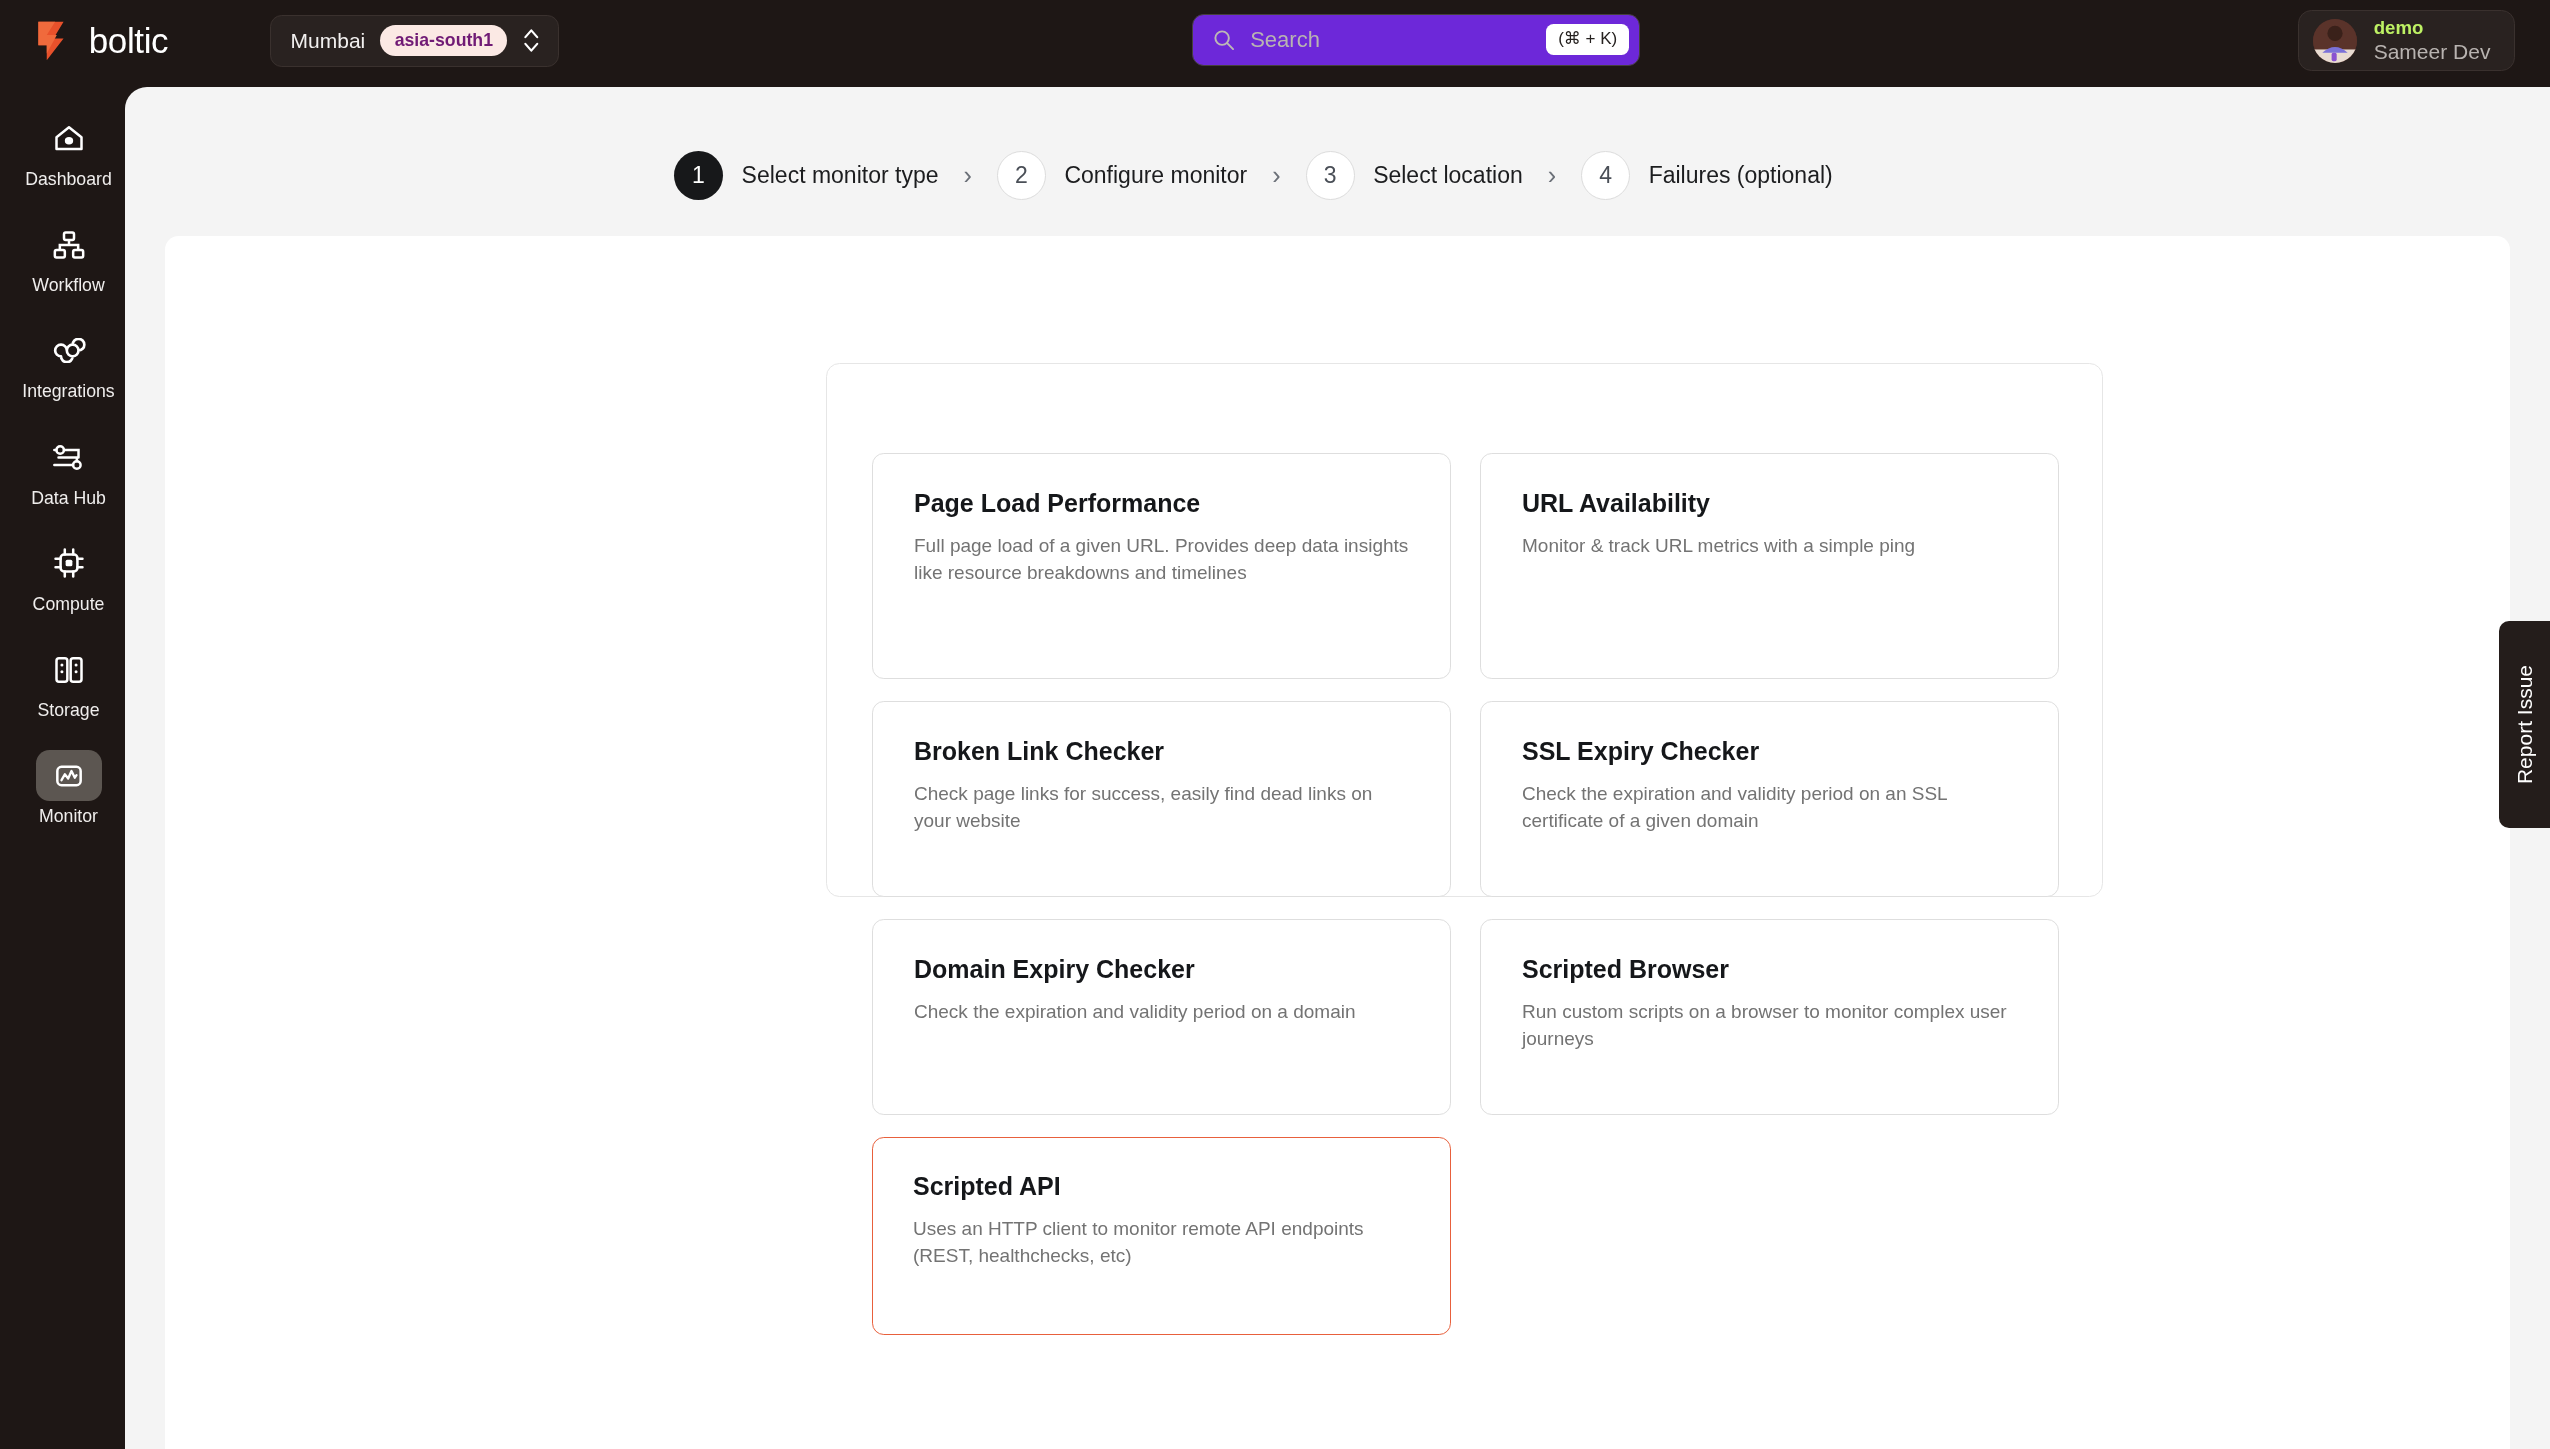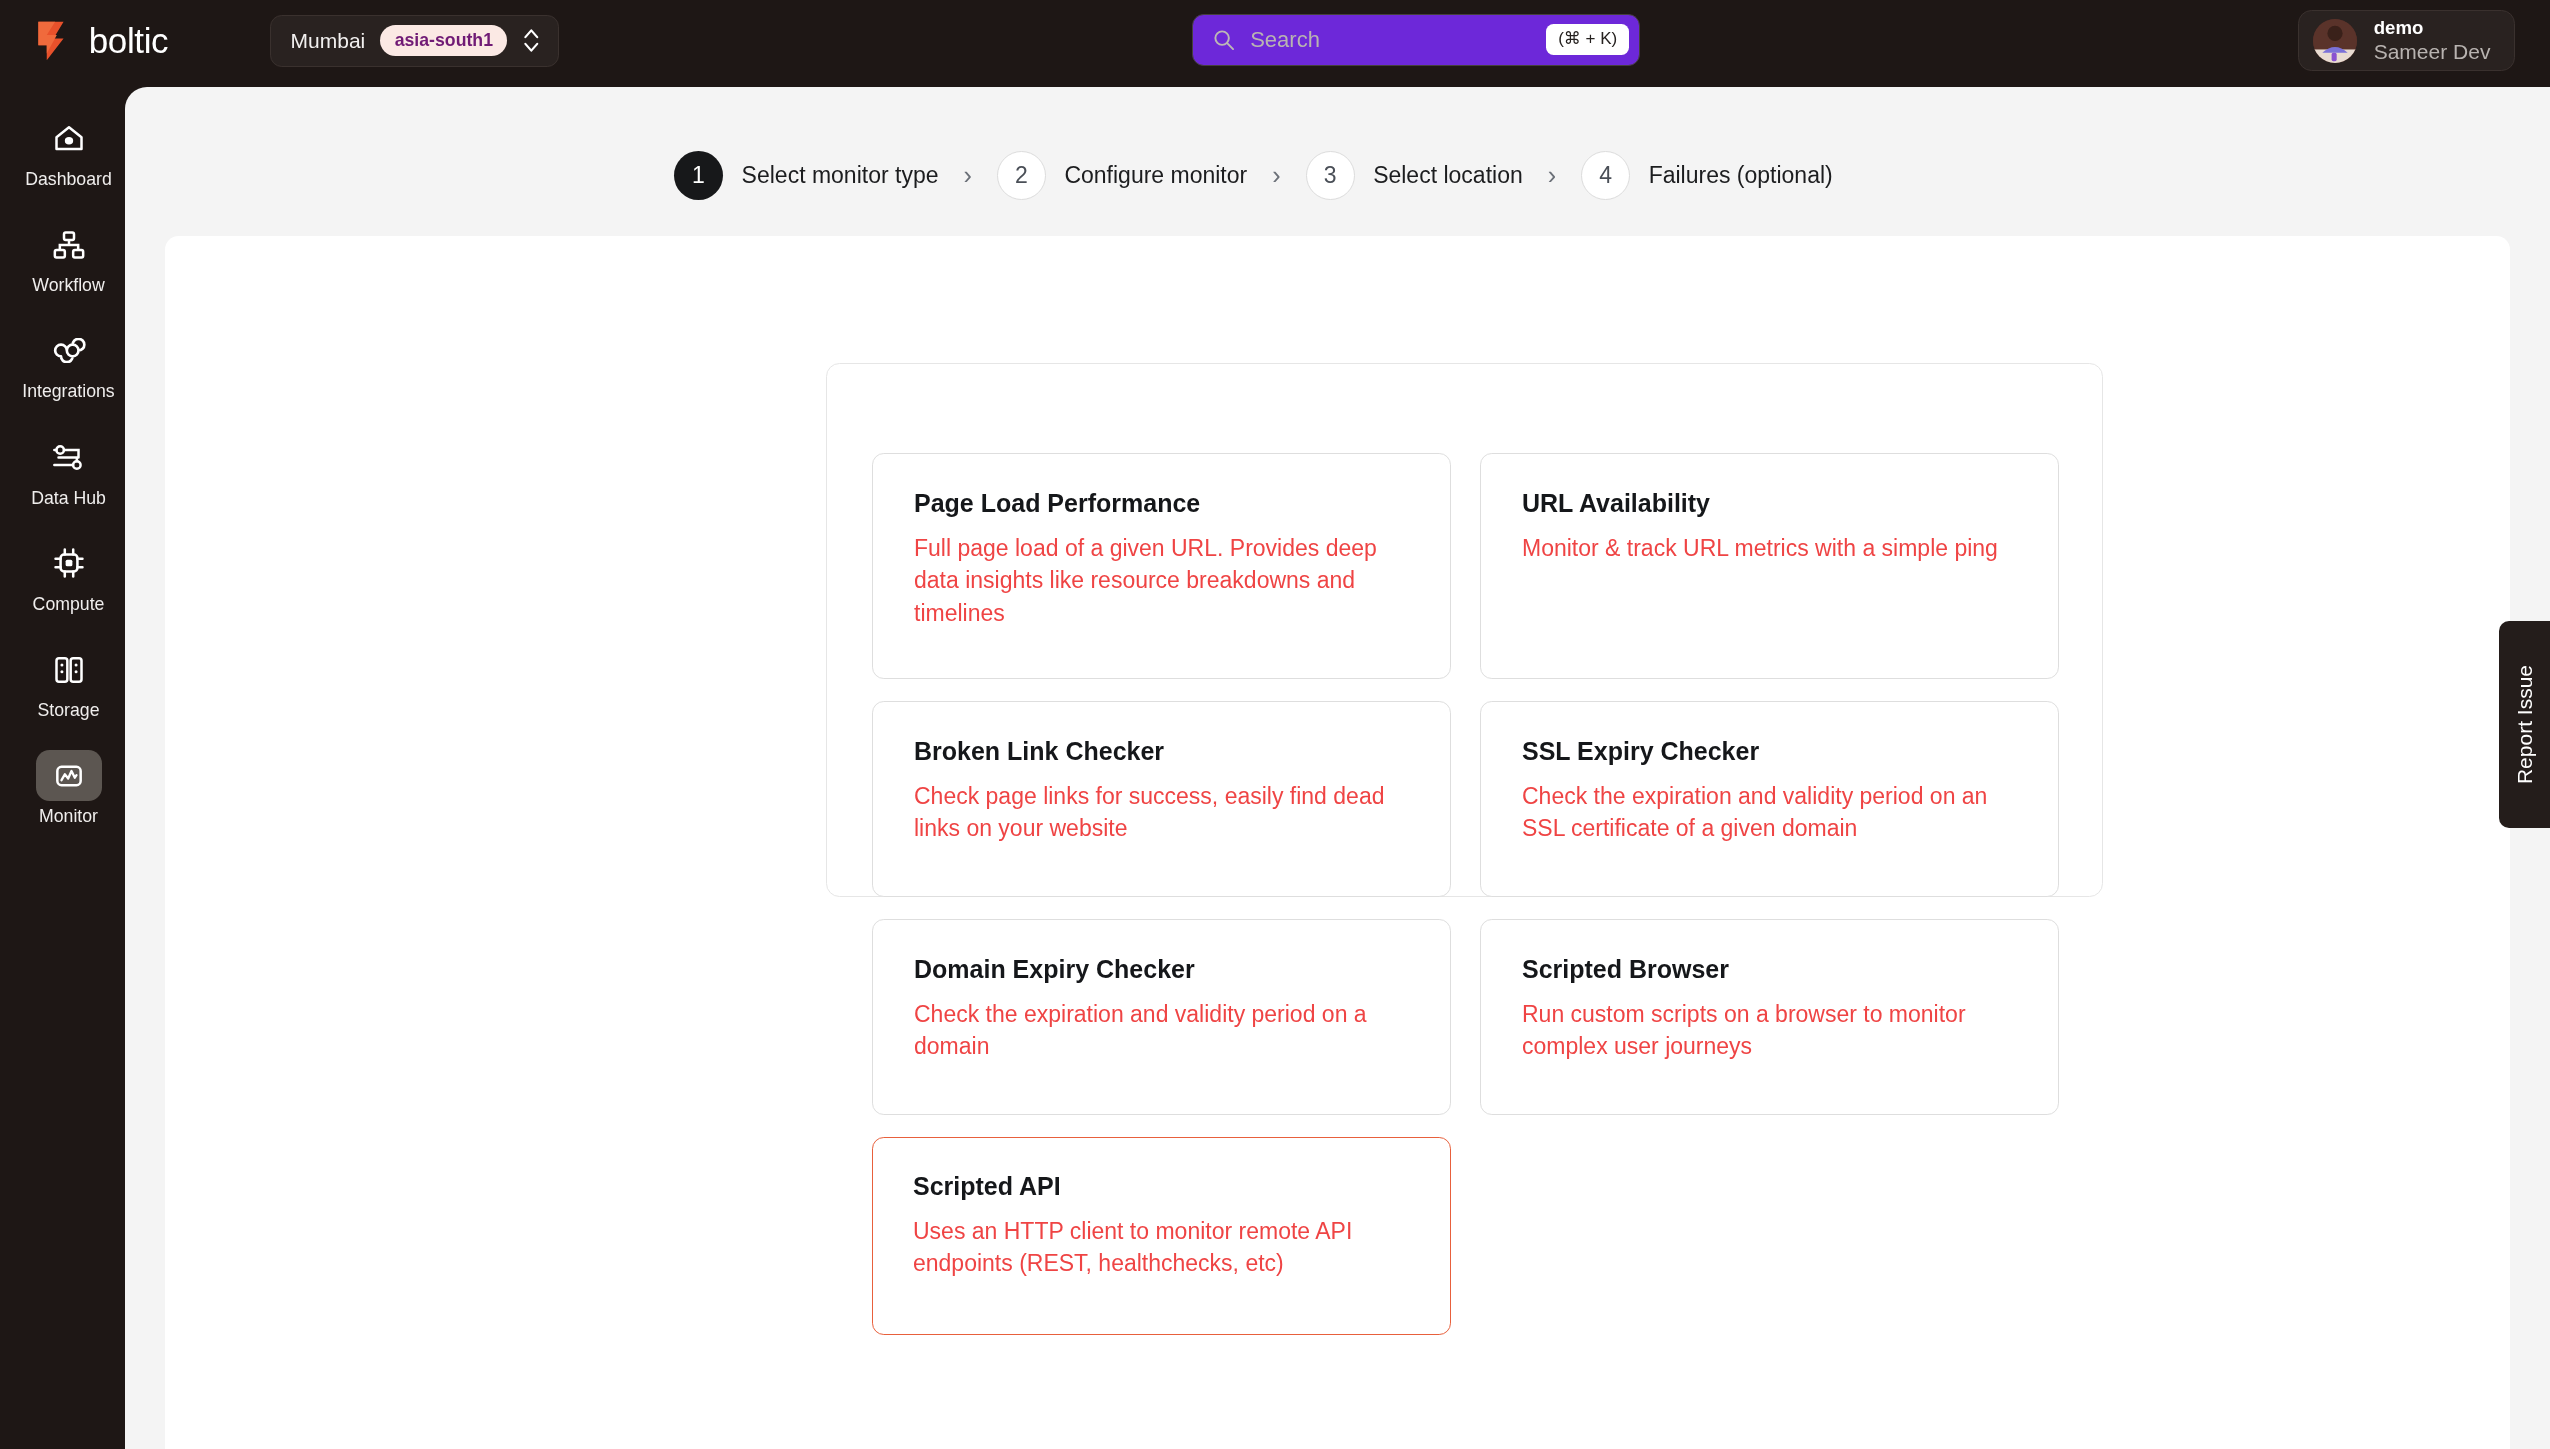--- a/index.html
+++ b/index.html
@@ -71,7 +71,7 @@
   }
   .avatar svg { display: block; }
   .profile-meta { display: flex; flex-direction: column; gap: 1.7px; }
-  .profile-org { color: #ffffff; font-size: 18.6px; font-weight: bold; line-height: 1.15; }
+  .profile-org { color: #bef264; font-size: 18.6px; font-weight: bold; line-height: 1.15; }
   .profile-user { color: #b8b3b0; font-size: 21px; line-height: 1.15; }
 
   

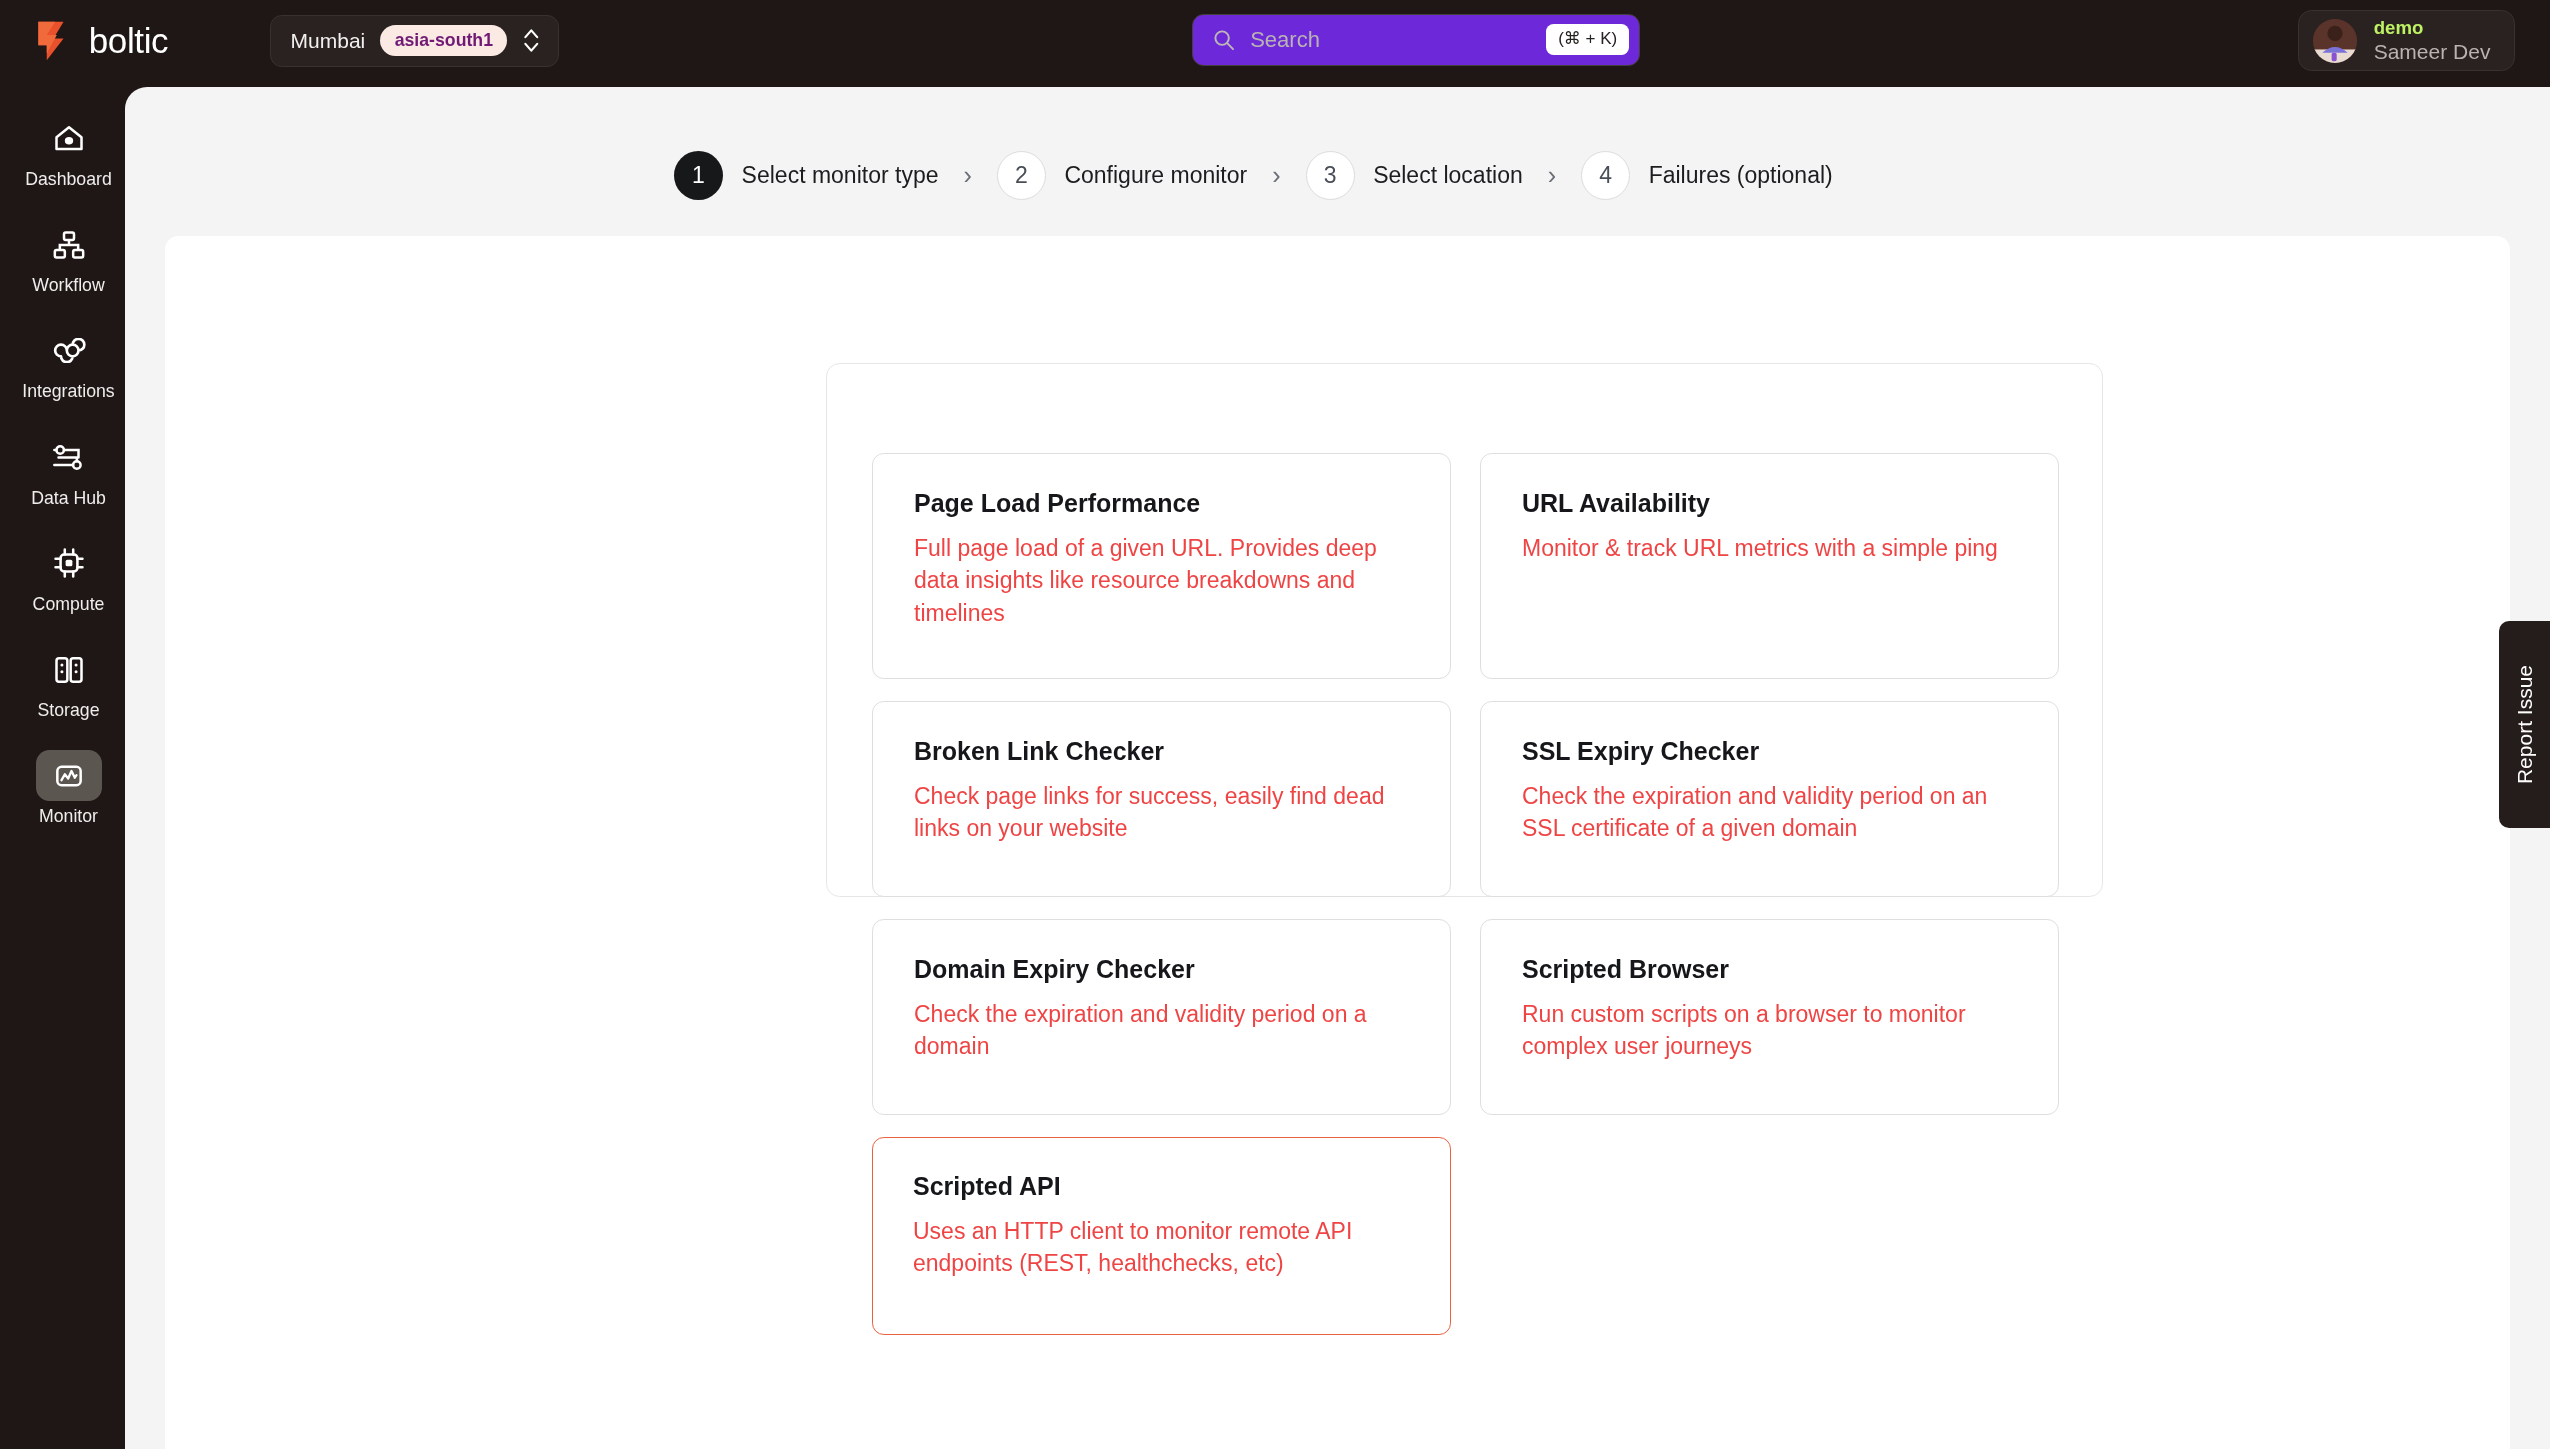--- a/index.html
+++ b/index.html
@@ -147,7 +147,7 @@
     font-size: 25px; font-weight: bold; color: #15171a;
     line-height: 1.2; margin-bottom: 13.5px;
   }
-  .card-desc { font-size: 23px; color: #ef4444; line-height: 1.43; }
+  .card-desc { font-size: 19px; color: #737373; line-height: 1.43; }
   .card.r1 { min-height: 226px; }
   .card.r2, .card.r3 { min-height: 196px; }
   .card.r4 { min-height: 198px; }

